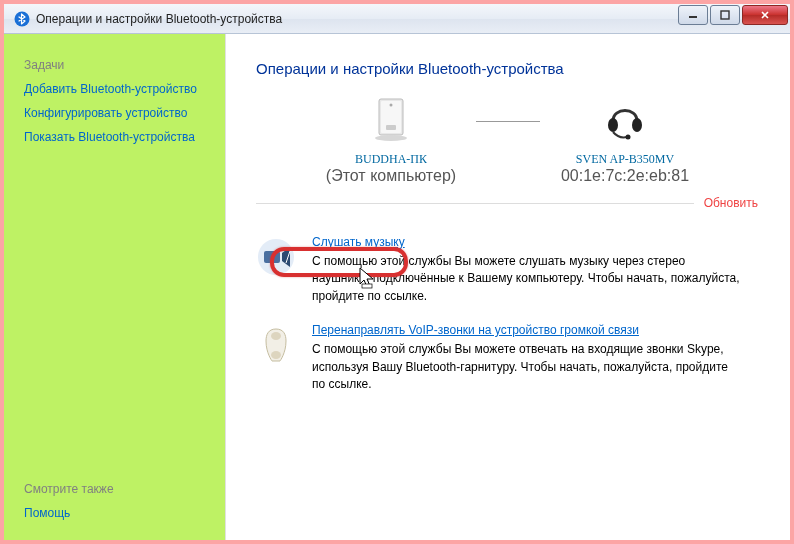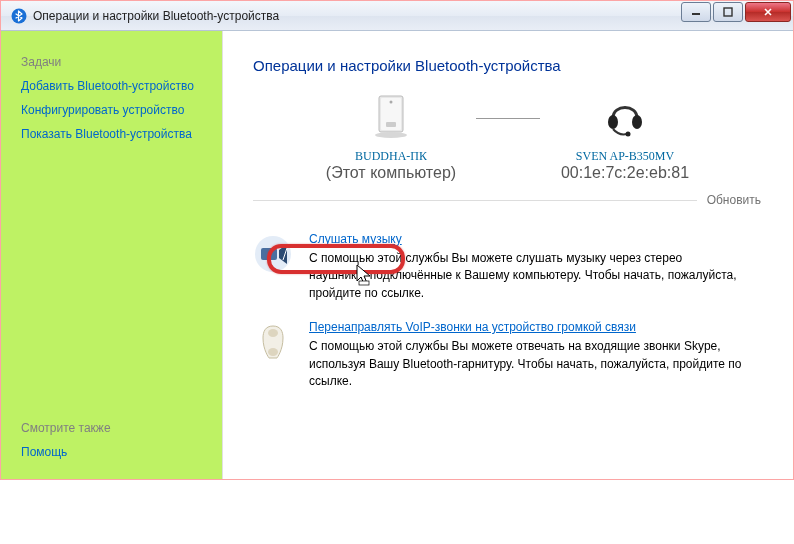--- a/index.html
+++ b/index.html
@@ -11,8 +11,8 @@
   }
   .window {
     width: 794px;
-    height: 480px;
-    border: 1px solid #fca5a5;
+    height: 544px;
+    border: 4px solid #fca5a5;
     background: #fff;
     position: relative;
     display: flex;

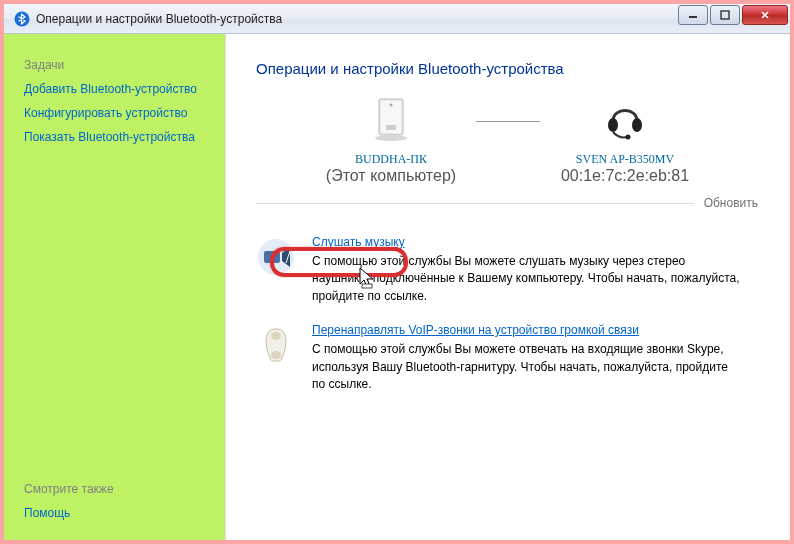--- a/index.html
+++ b/index.html
@@ -128,7 +128,7 @@
     top: -8px;
     background: #fff;
     padding: 0 2px 0 10px;
-    color: #737373;
+    color: #ef4444;
     font-size: 12px;
     cursor: pointer;
   }

